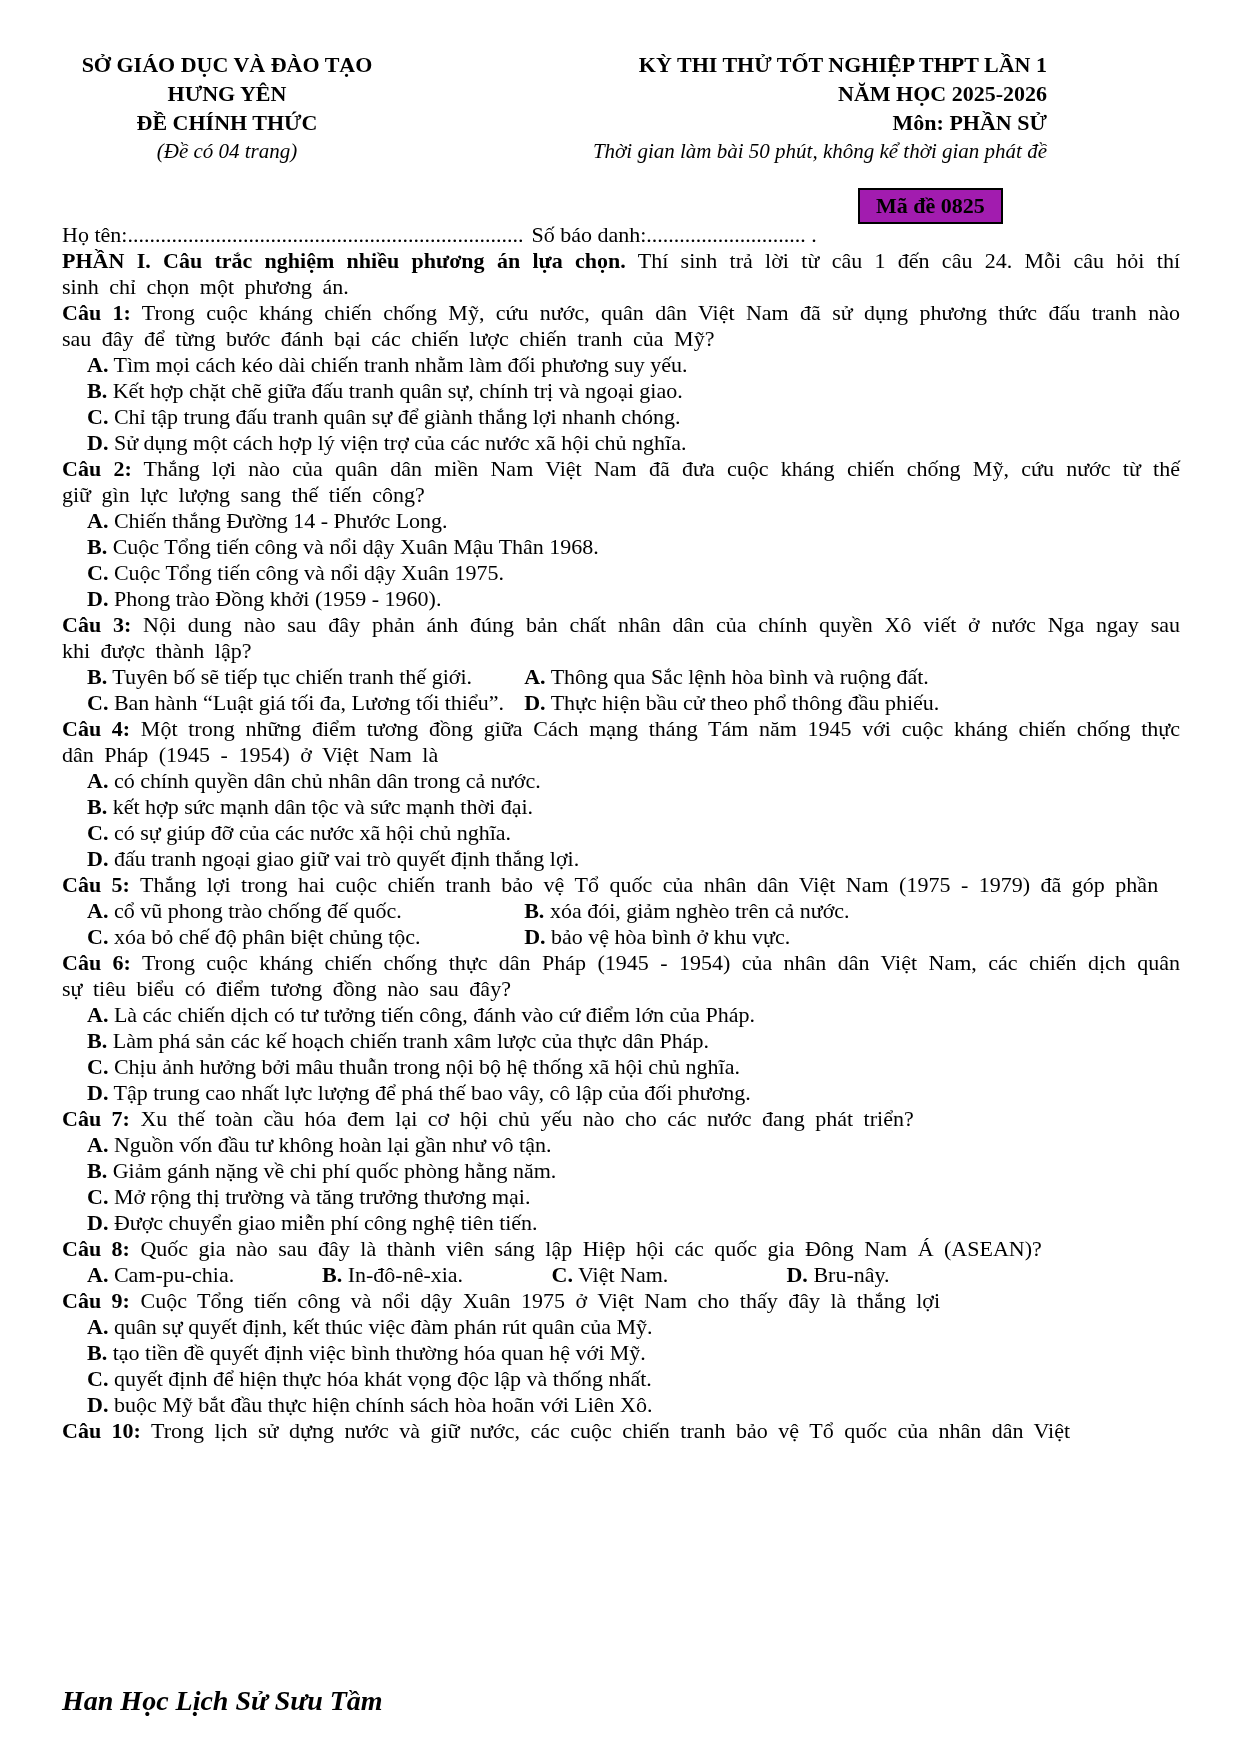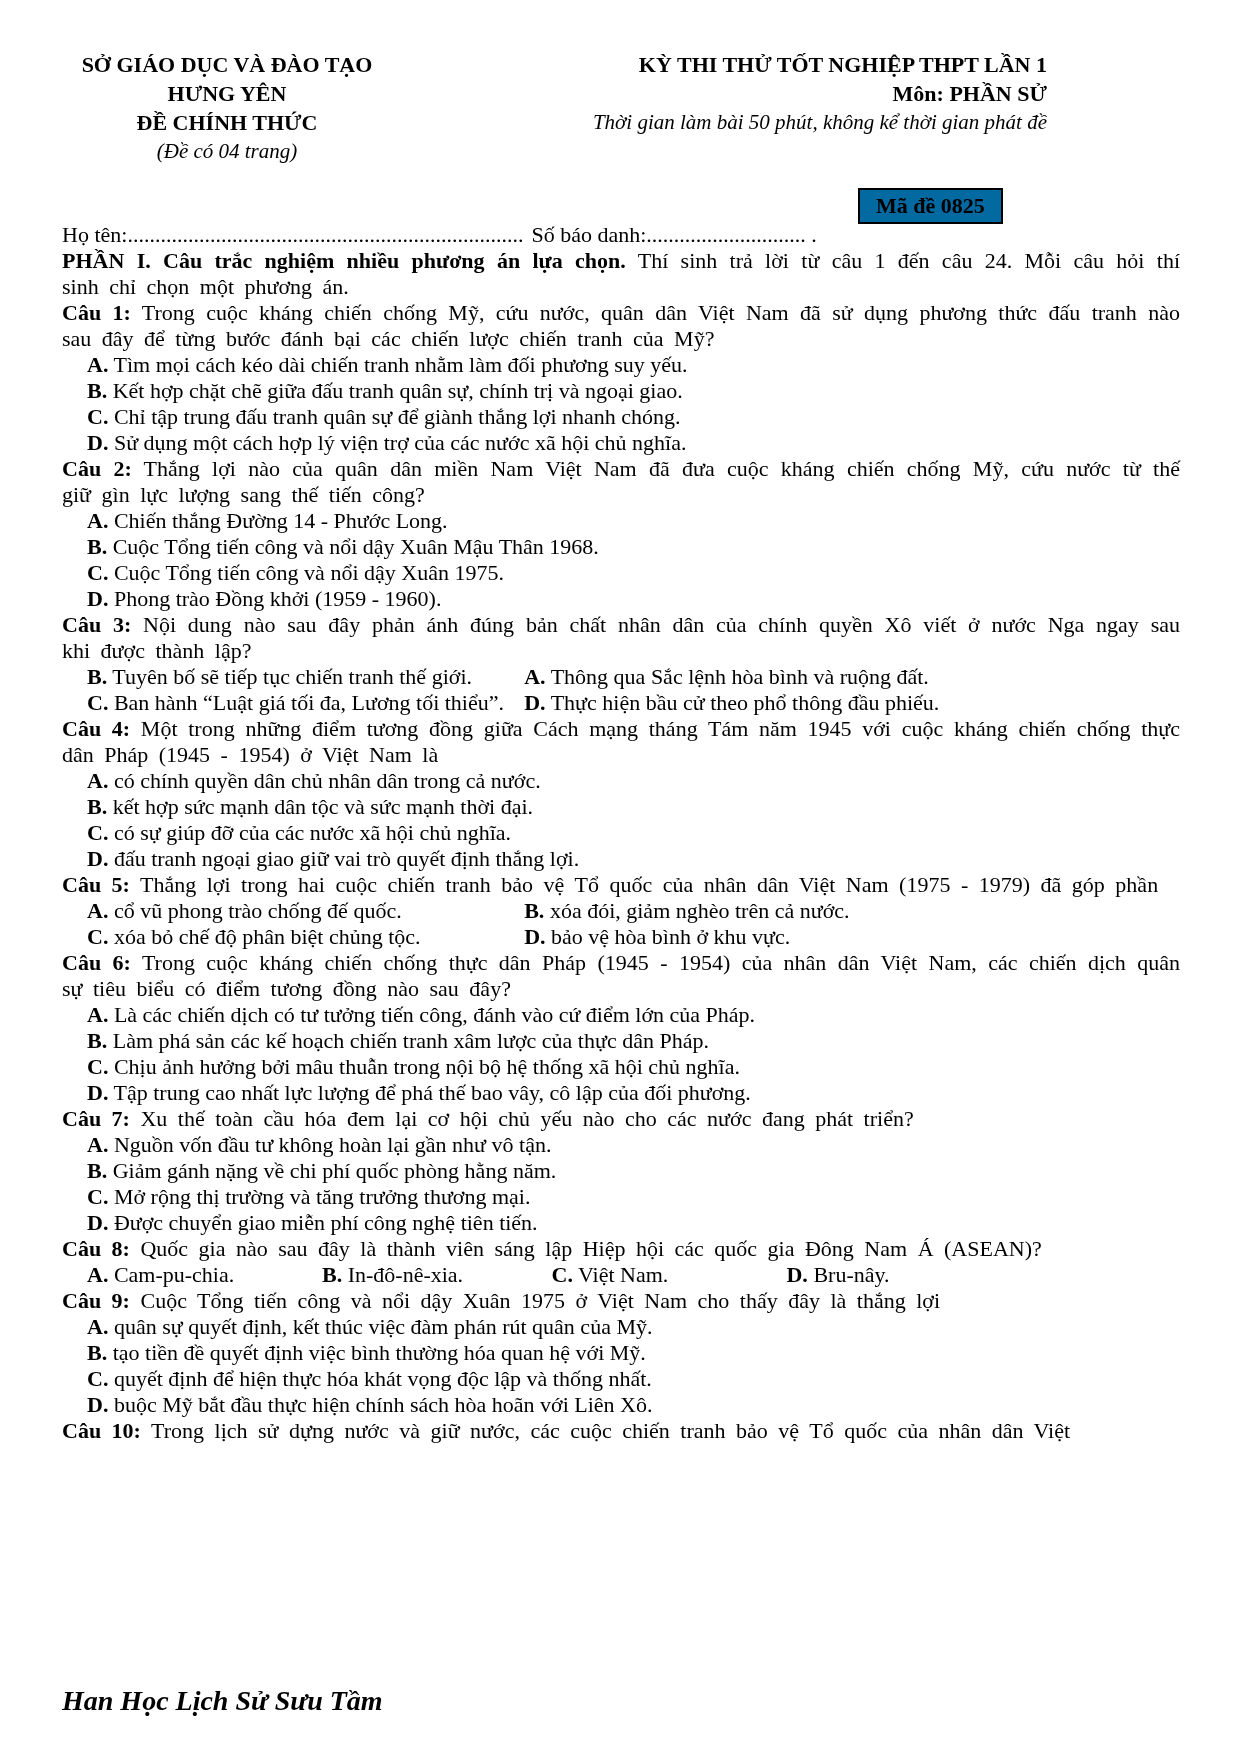--- a/index.html
+++ b/index.html
@@ -63,6 +63,7 @@
     </div>
     <div class="header-right">
       <div class="hb">KỲ THI THỬ TỐT NGHIỆP THPT LẦN 1</div>
+      <div class="hb">NĂM HỌC 2025-2026</div>
       <div class="hb">Môn: PHẦN SỬ</div>
       <div class="hi">Thời gian làm bài 50 phút, không kể thời gian phát đề</div>
     </div>

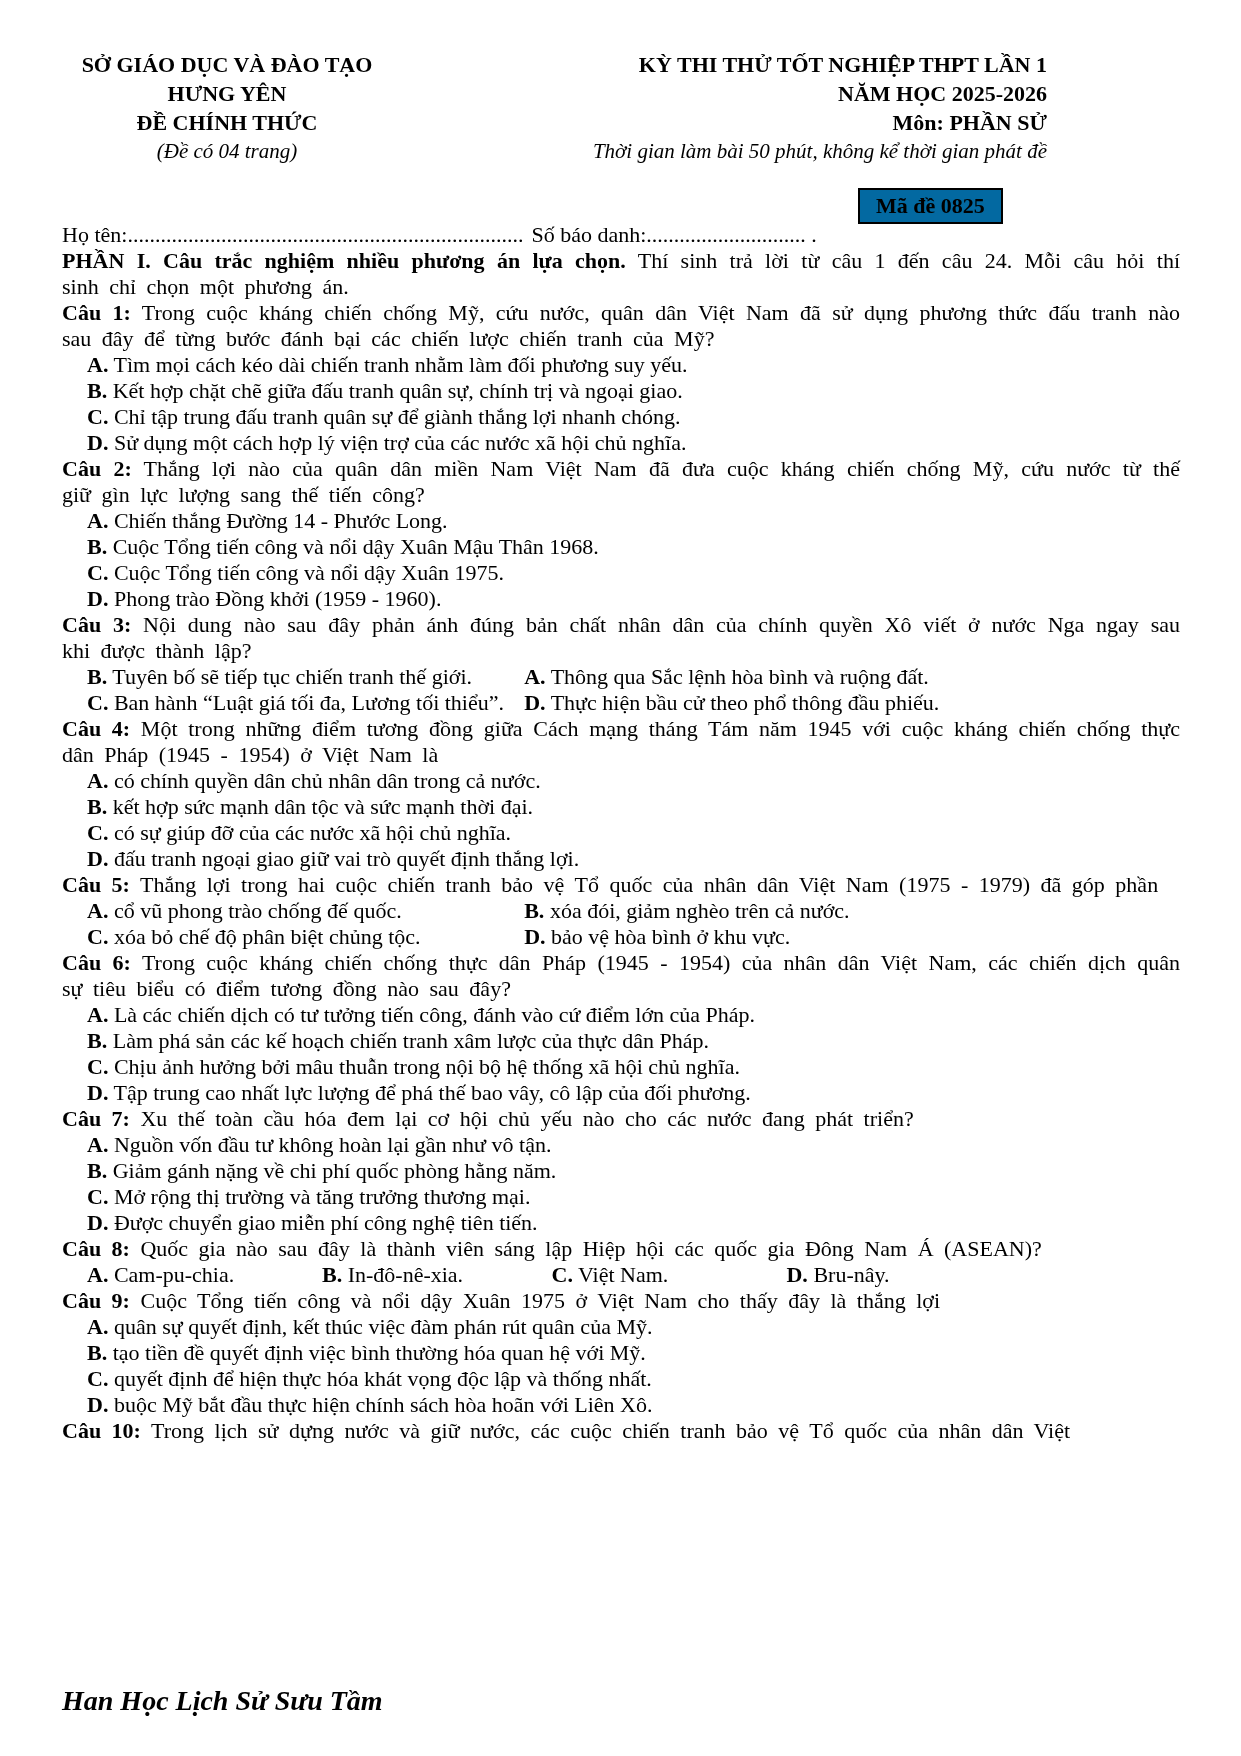--- a/index.html
+++ b/index.html
@@ -29,7 +29,7 @@
     border: 2px solid #000;
     padding: 3px 16px;
     font-weight: bold;
-    background: #0369a1;
+    background: #a21caf;
   }
   p { margin: 0; }
   .candidate-line { margin-top: 56px; }

